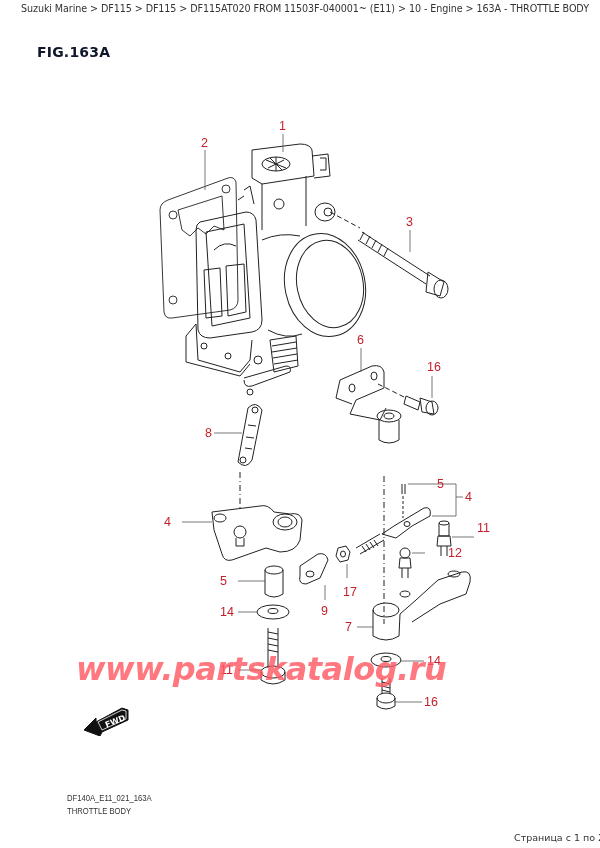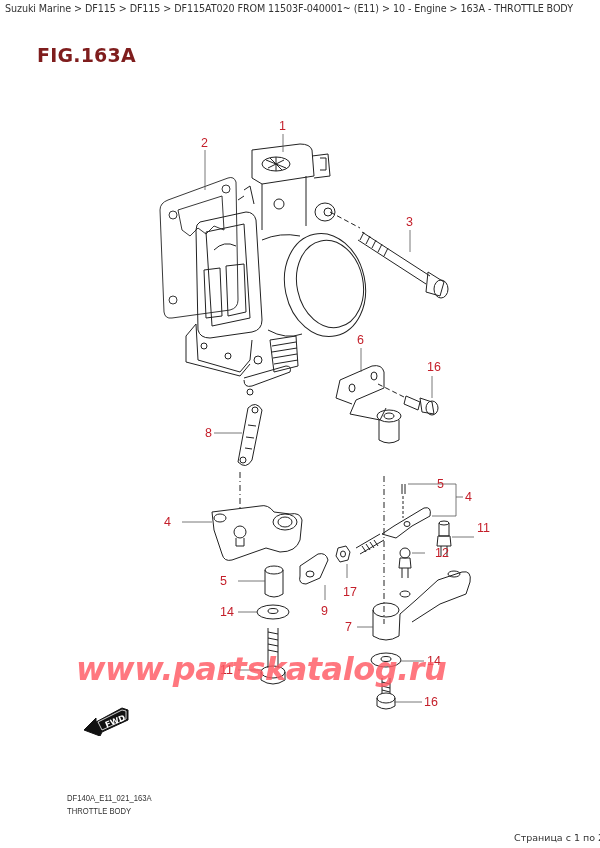--- a/index.html
+++ b/index.html
@@ -4,7 +4,7 @@
   <style>
     html, body { margin: 0; padding: 0; background: #ffffff; }
     body { width: 600px; height: 848px; position: relative; overflow: hidden; font-family: "DejaVu Sans", sans-serif; }
-    .breadcrumb { position: absolute; left: 5px; top: 3px; font-size: 9.6px; color: #333; white-space: nowrap; letter-spacing: -0.1px; }
+    .breadcrumb { position: absolute; left: 21px; top: 3px; font-size: 9.6px; color: #333; white-space: nowrap; letter-spacing: -0.1px; }
     .breadcrumb a { color: #333; text-decoration: none; }
     .breadcrumb .sep { margin: 0 3px; }
     .fig-title { position: absolute; left: 37px; top: 44px; font-size: 19px; font-weight: bold; color: #7f1d1d; letter-spacing: 0.2px; font-family: "DejaVu Sans", sans-serif; text-align: center; }

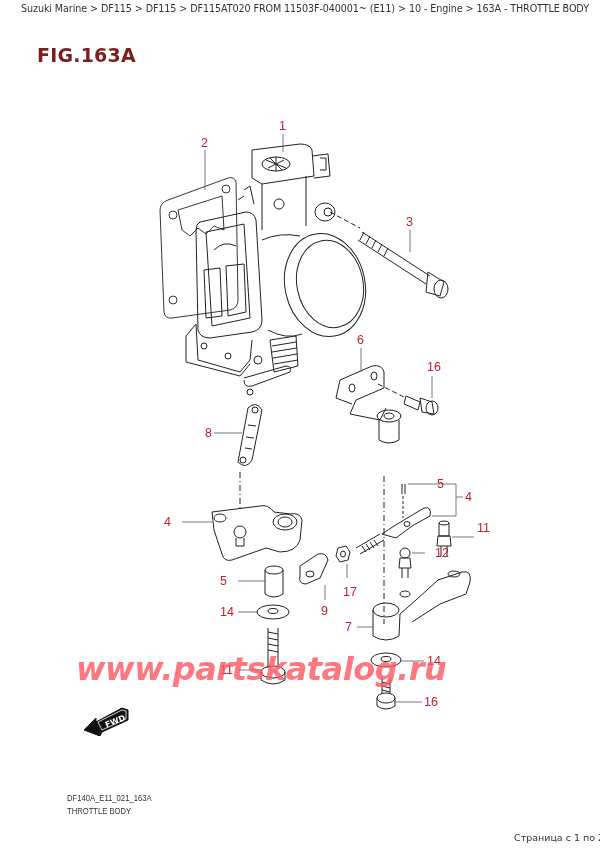--- a/index.html
+++ b/index.html
@@ -7,7 +7,7 @@
     .breadcrumb { position: absolute; left: 21px; top: 3px; font-size: 9.6px; color: #333; white-space: nowrap; letter-spacing: -0.1px; }
     .breadcrumb a { color: #333; text-decoration: none; }
     .breadcrumb .sep { margin: 0 3px; }
-    .fig-title { position: absolute; left: 37px; top: 44px; font-size: 19px; font-weight: bold; color: #7f1d1d; letter-spacing: 0.2px; font-family: "DejaVu Sans", sans-serif; text-align: center; }
+    .fig-title { position: absolute; left: 37px; top: 44px; font-size: 14px; font-weight: bold; color: #0f172a; letter-spacing: 0.2px; font-family: "DejaVu Sans", sans-serif; text-align: center; }
     .diagram { position: absolute; left: 0; top: 0; width: 600px; height: 848px; }
     .callout { position: absolute; font-family: "Liberation Sans", sans-serif; font-size: 12.5px; color: #c41f2a; line-height: 1; }
     .watermark { position: absolute; left: 70px; top: 650px; font-family: "DejaVu Sans", sans-serif; font-weight: bold; font-style: italic; font-size: 32px; color: #ff5a64; opacity: 0.82; letter-spacing: -0.5px; white-space: nowrap; margin-left: 6px; }

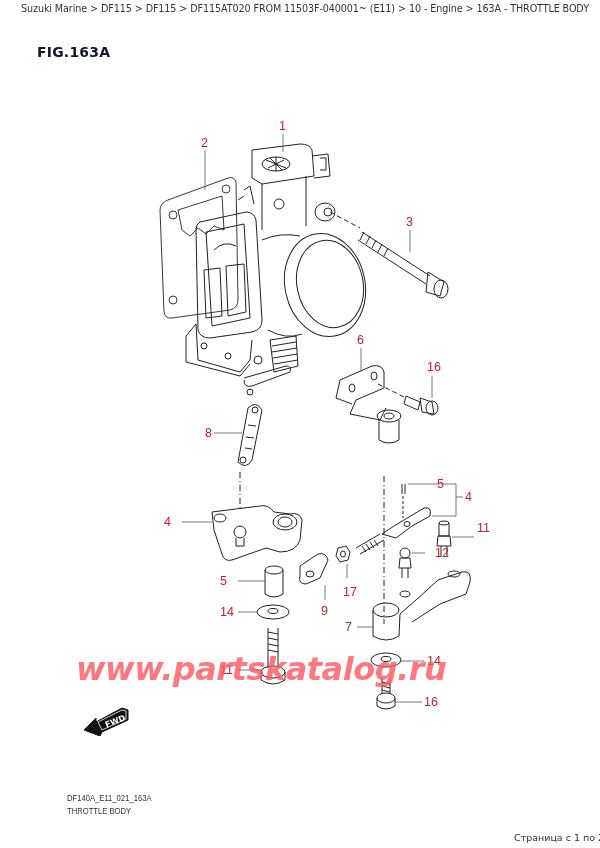--- a/index.html
+++ b/index.html
@@ -222,7 +222,7 @@
 <span class="callout" style="left:321px;top:605px">9</span>
 <span class="callout" style="left:164px;top:516px">4</span>
 <span class="callout" style="left:477px;top:522px">11</span>
-<span class="callout" style="left:435px;top:547px">12</span>
+<span class="callout" style="left:448px;top:547px">12</span>
 <span class="callout" style="left:343px;top:586px">17</span>
 <span class="callout" style="left:220px;top:606px">14</span>
 <span class="callout" style="left:220px;top:575px">5</span>

